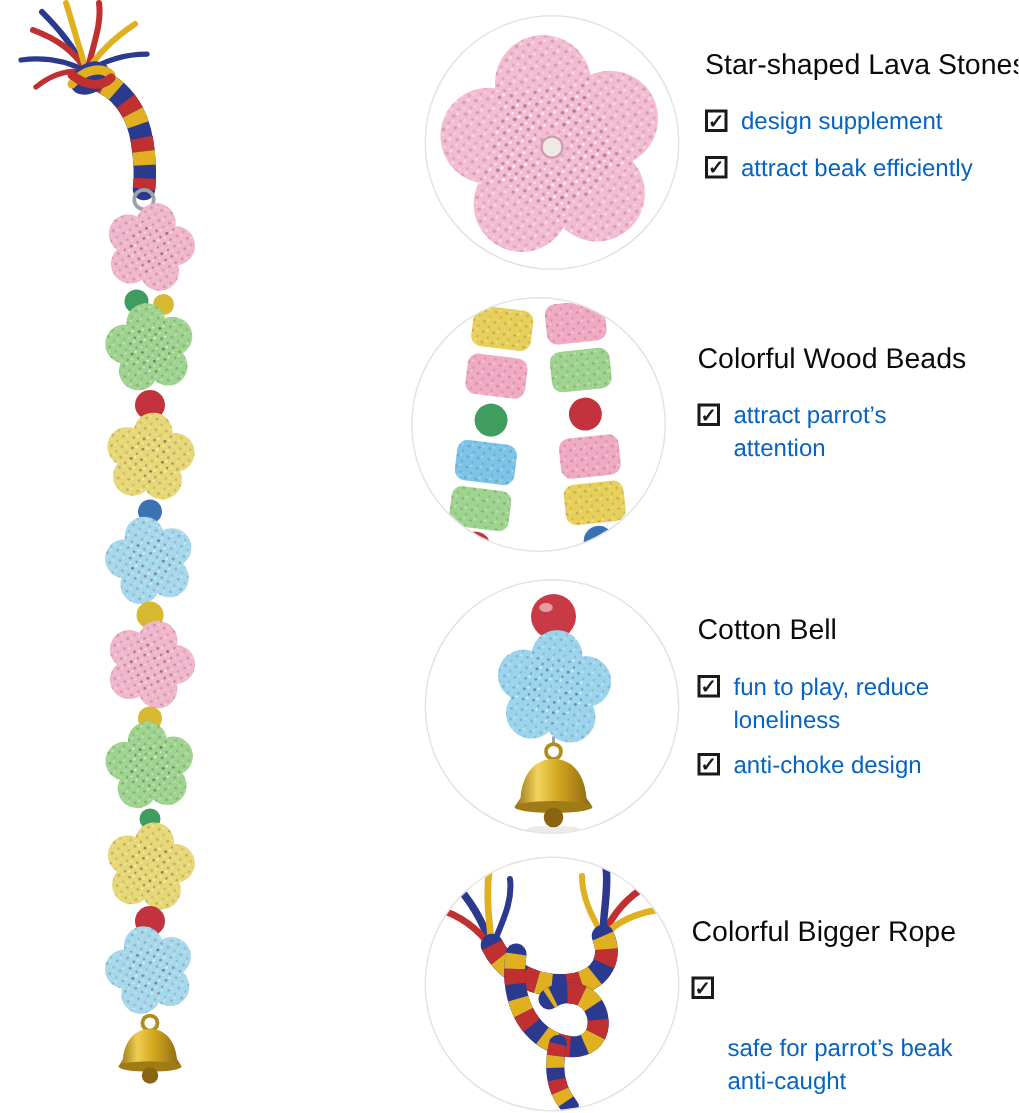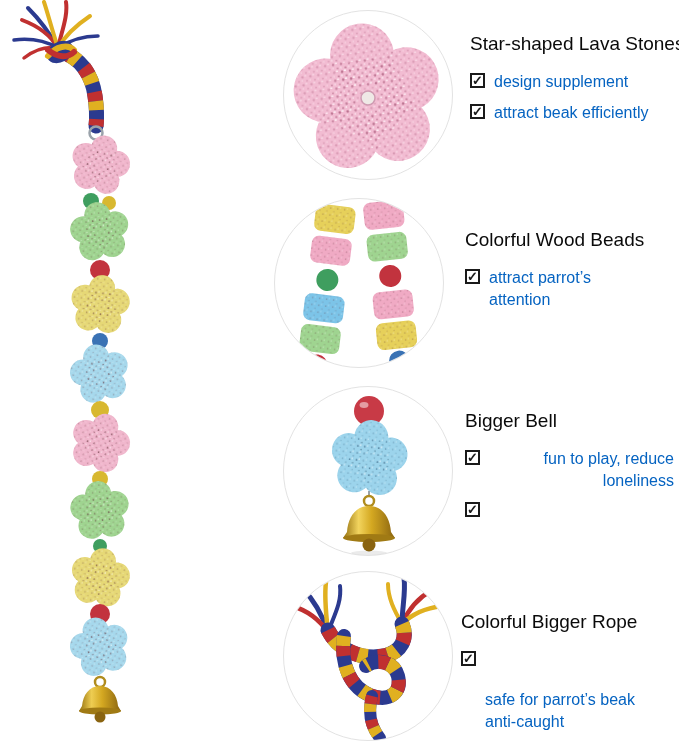--- a/index.html
+++ b/index.html
@@ -289,7 +289,7 @@
   </div>
 
   <div class="feature-text t3">
-    <h2 class="feature-title">Bigger Bell</h2>
+    <h2 class="feature-title">Cotton Bell</h2>
     <div class="bullet">
       <span class="cb">✓</span>
       <span class="bt">fun to play, reduce loneliness</span>

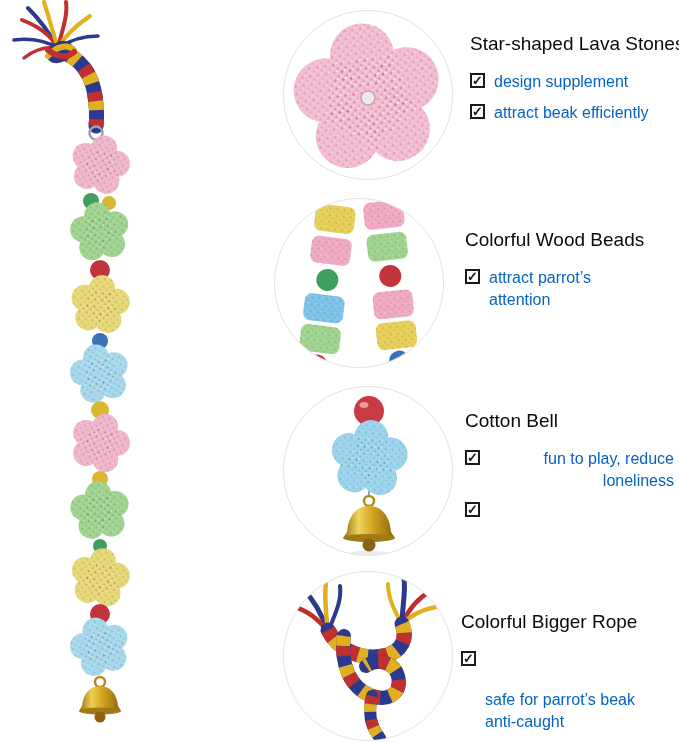--- a/index.html
+++ b/index.html
@@ -38,7 +38,7 @@
     text-align:center; margin-top:2px;
   }
   .t2 .bt { max-width:122px; display:inline-block; }
-  .t3 .bt { max-width:185px; display:inline-block;text-align:right; }
+  .t3 .bt { max-width:185px; display:inline-block; }
   .t4 .bt { max-width:165px; display:inline-block;margin-top:40px; }
 </style>
 </head>

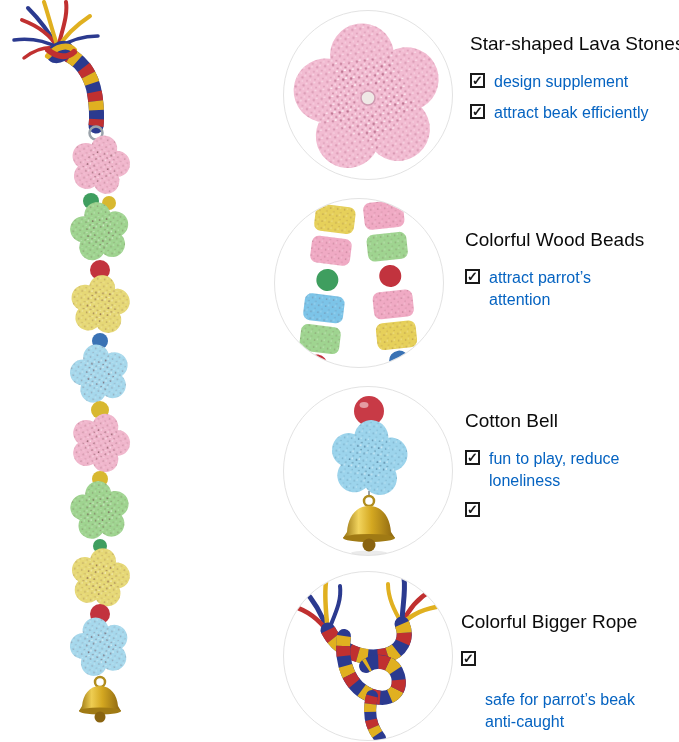--- a/index.html
+++ b/index.html
@@ -296,6 +296,7 @@
     </div>
     <div class="bullet">
       <span class="cb">✓</span>
+      <span class="bt">anti-choke design</span>
     </div>
   </div>
 

